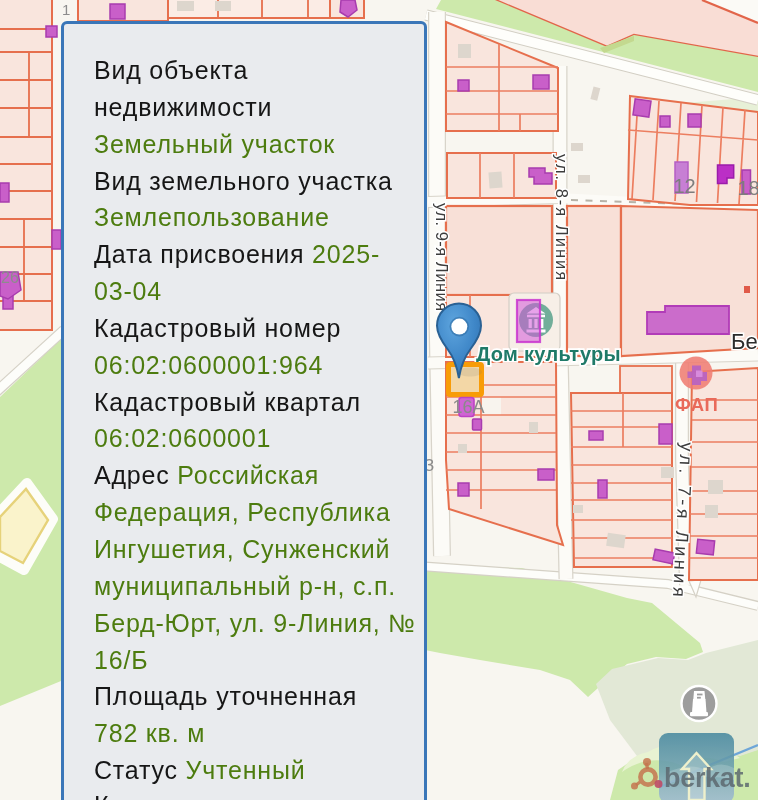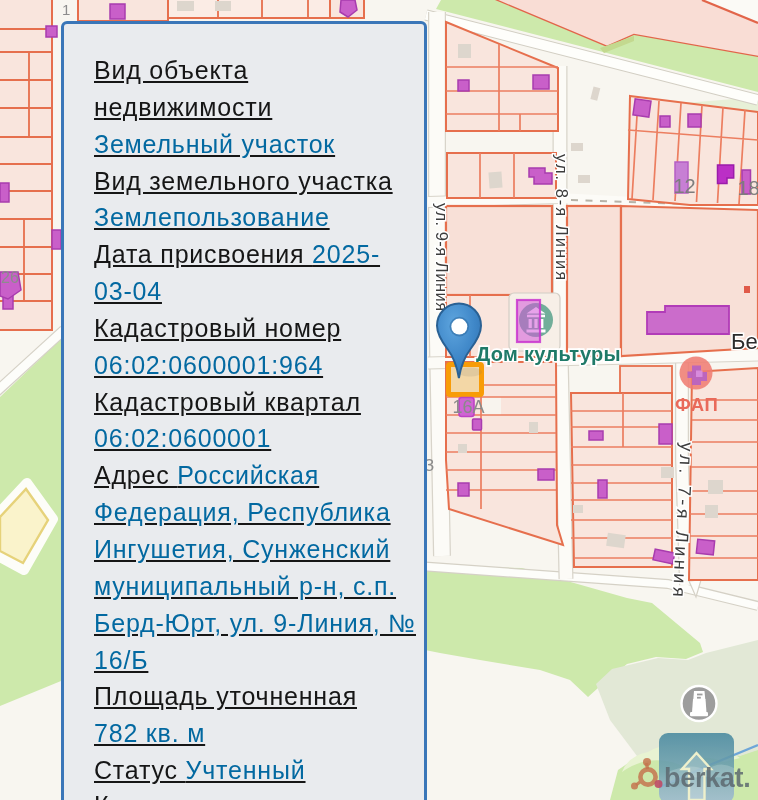--- a/index.html
+++ b/index.html
@@ -6,7 +6,7 @@
   body{width:758px;height:800px;overflow:hidden;position:relative;font-family:"Liberation Sans",sans-serif;background:#f8f6f0;}
   #map{position:absolute;left:0;top:0;width:758px;height:800px;}
   #panel{position:absolute;left:61px;top:21px;width:299.5px;height:900px;background:#e9ebee;border:3.5px solid #3a76b8;border-radius:6px;padding:28px 30px 0 30px;box-sizing:content-box;z-index:10;}
-  #panel .t{font-size:25px;line-height:36.84px;color:#161616;letter-spacing:0.8px;white-space:nowrap;text-decoration:underline;}
+  #panel .t{font-size:25px;line-height:36.84px;color:#161616;letter-spacing:0.8px;white-space:nowrap;}
   #panel .g{color:#0369a1;}
 </style>
 </head>

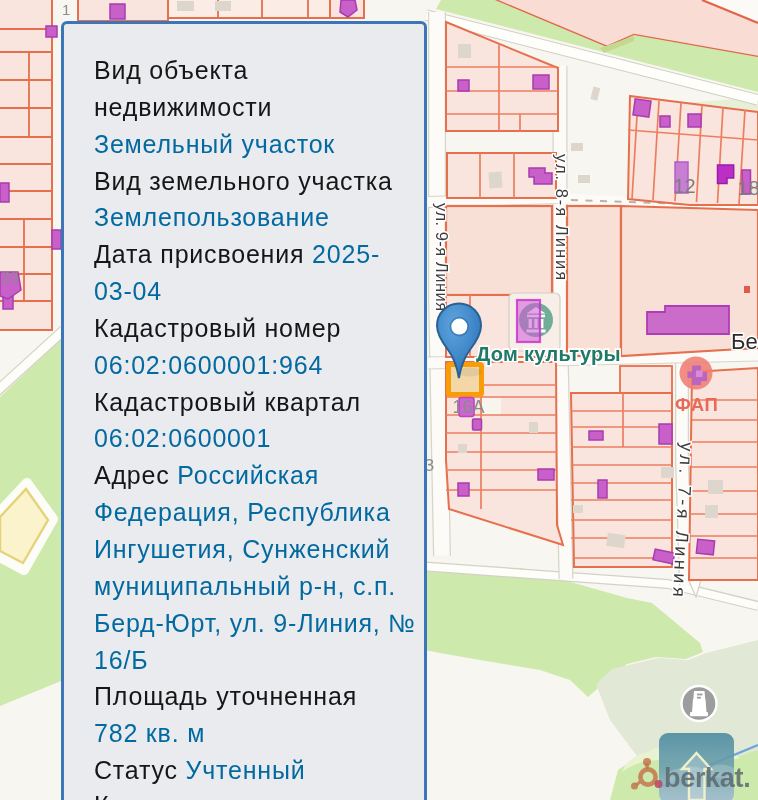--- a/index.html
+++ b/index.html
@@ -7,7 +7,7 @@
   #map{position:absolute;left:0;top:0;width:758px;height:800px;}
   #panel{position:absolute;left:61px;top:21px;width:299.5px;height:900px;background:#e9ebee;border:3.5px solid #3a76b8;border-radius:6px;padding:28px 30px 0 30px;box-sizing:content-box;z-index:10;}
   #panel .t{font-size:25px;line-height:36.84px;color:#161616;letter-spacing:0.8px;white-space:nowrap;}
-  #panel .g{color:#0369a1;}
+  #panel .g{color:#4d7c0f;}
 </style>
 </head>
 <body>

